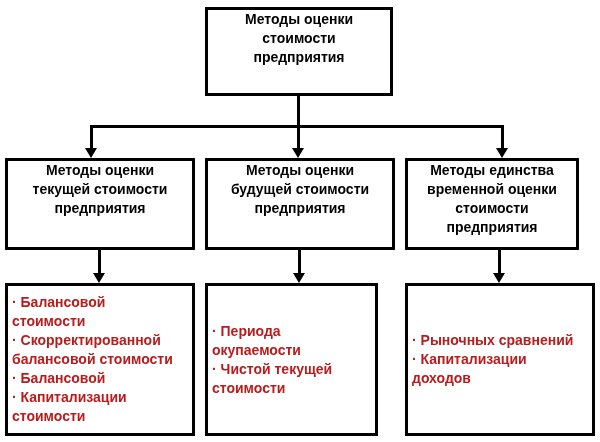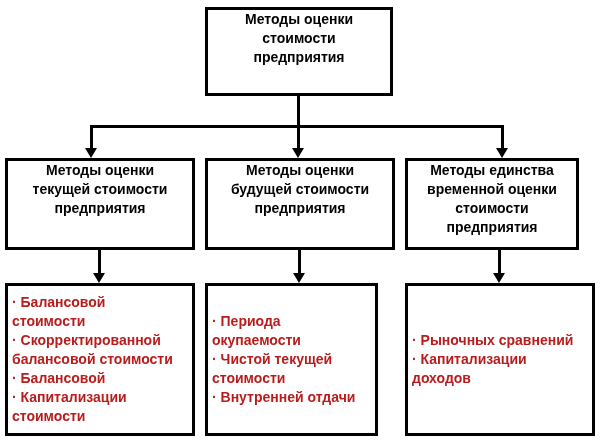--- a/index.html
+++ b/index.html
@@ -138,7 +138,6 @@
     <div class="list-item">· Периода окупаемости</div>
     <div class="list-item">· Чистой текущей
 стоимости</div>
-    <div class="list-item">· Внутренней отдачи</div>
   </div>
   <div class="node list-node box-leaf-3">
     <div class="list-item">· Рыночных сравнений</div>

